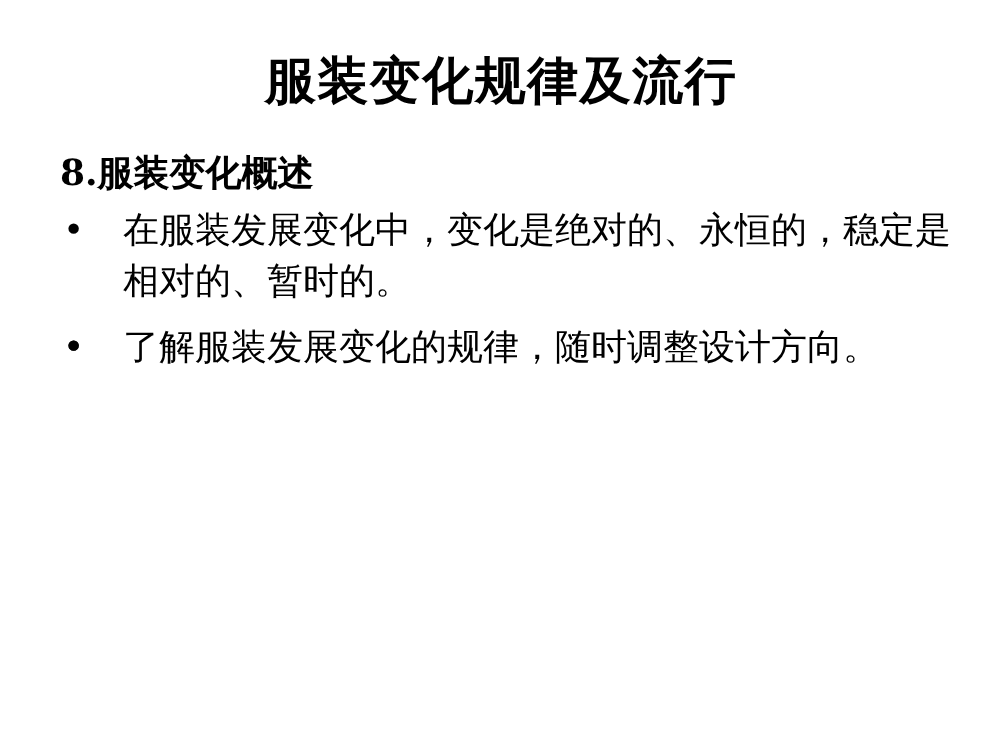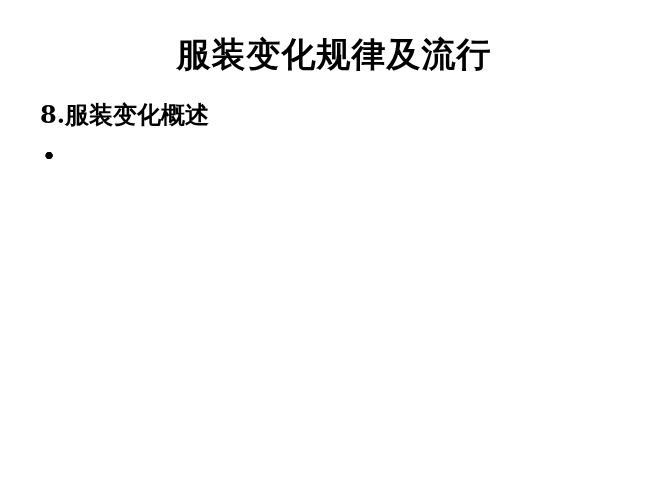--- a/index.html
+++ b/index.html
@@ -74,6 +74,7 @@
     <ul class="bullets">
       <li>
         <span class="dot">•</span>
+        <span>在服装发展变化中，变化是绝对的、永恒的，稳定是相对的、暂时的。</span>
       </li>
       <li>
         <span class="dot">•</span>

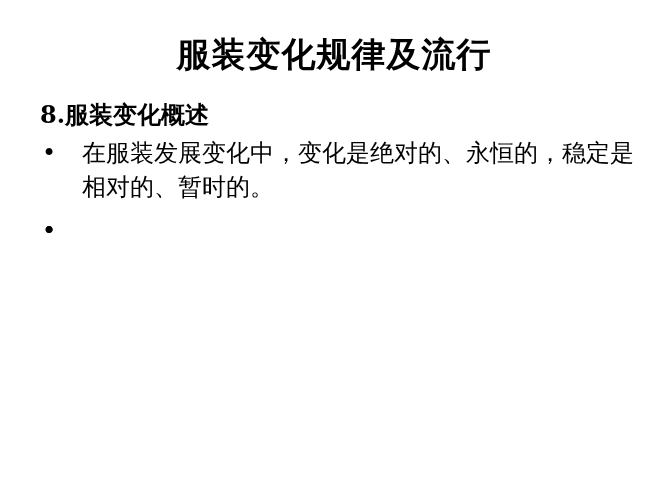--- a/index.html
+++ b/index.html
@@ -81,6 +81,7 @@
       </li>
       <li>
         <span class="dot">•</span>
+        <span>了解服装发展变化的规律，随时调整设计方向。</span>
       </li>
     </ul>
 

